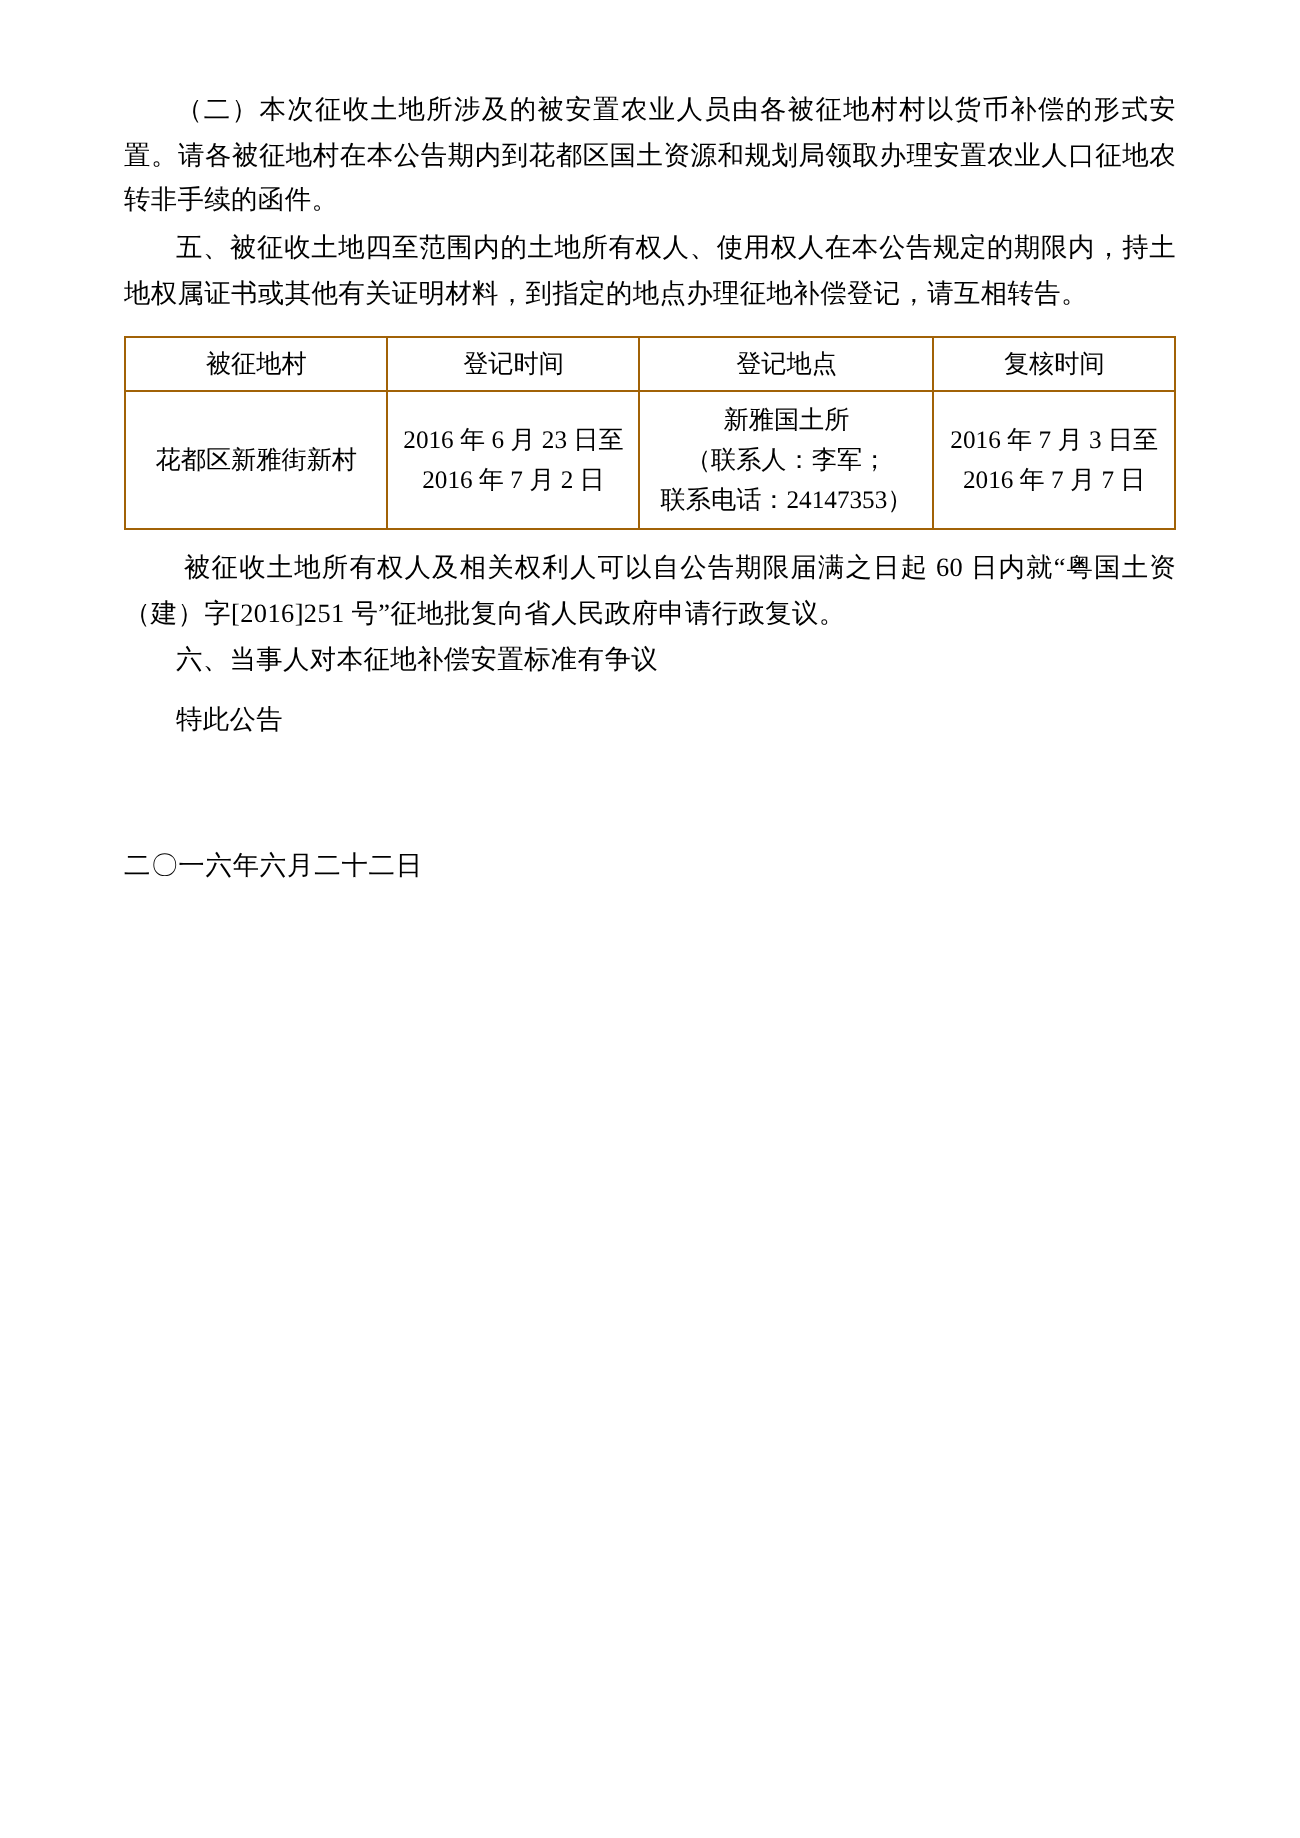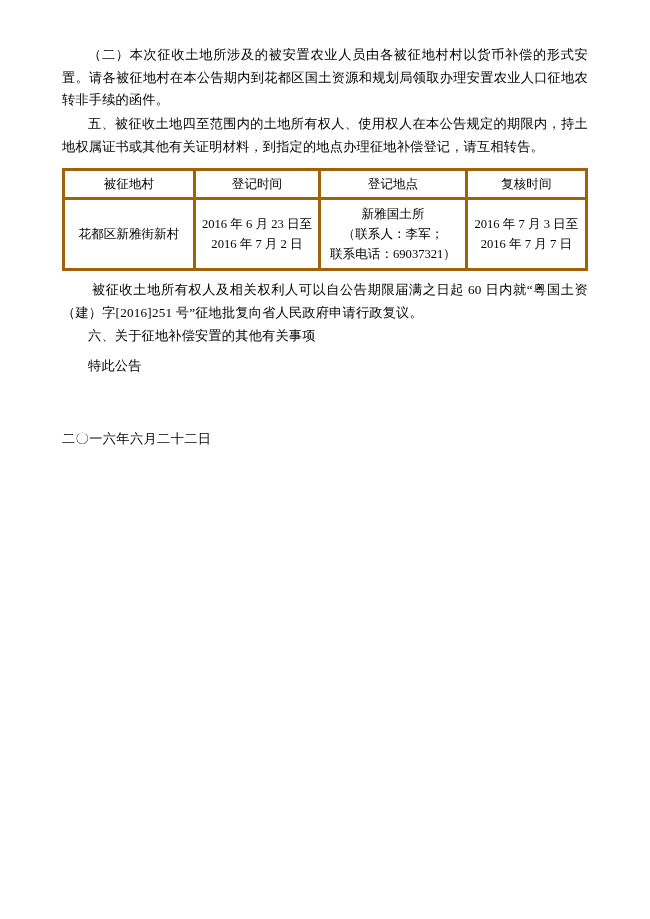--- a/index.html
+++ b/index.html
@@ -44,7 +44,7 @@
   }
   table.reg-table th,
   table.reg-table td {
-    border: 3px solid #a16207;
+    border: 1px solid #a16207;
     text-align: center;
     font-size: 12.6px;
     line-height: 1.6;

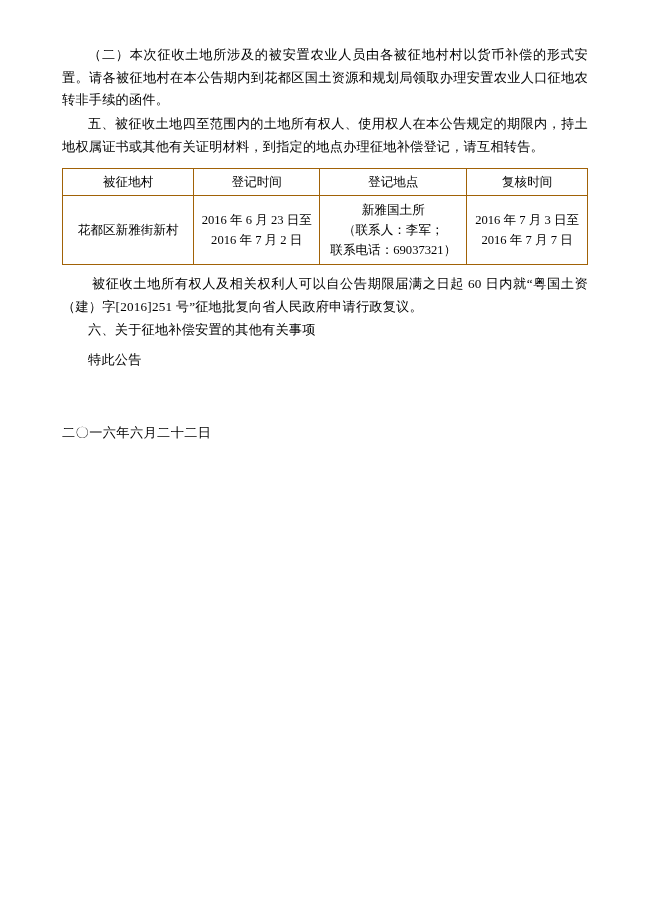--- a/index.html
+++ b/index.html
@@ -103,7 +103,7 @@
           <div class="cell-lines">
             <div>新雅国土所</div>
             <div>（联系人：李军；</div>
-            <div>联系电话：69037321）</div>
+            <div>联系电话：24147353）</div>
           </div>
         </td>
         <td>

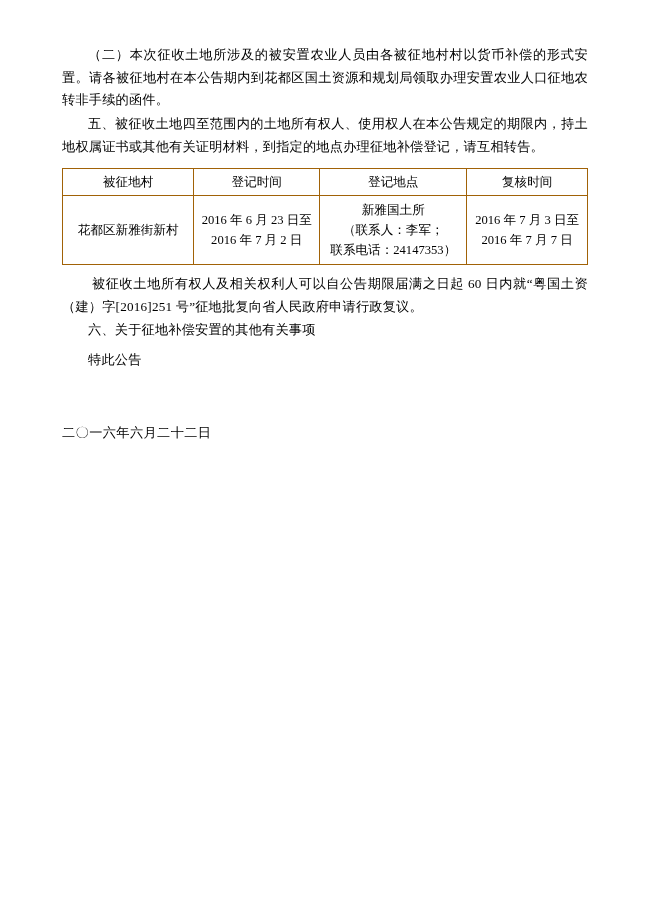--- a/index.html
+++ b/index.html
@@ -119,7 +119,7 @@
 
   <p class="para indent2">被征收土地所有权人及相关权利人可以自公告期限届满之日起 60 日内就“粤国土资（建）字[2016]251 号”征地批复向省人民政府申请行政复议。</p>
 
-  <p class="para indent">六、关于征地补偿安置的其他有关事项</p>
+  <p class="para indent">六、当事人对本征地补偿安置标准有争议</p>
 
 
   <div class="spacer-small"></div>

